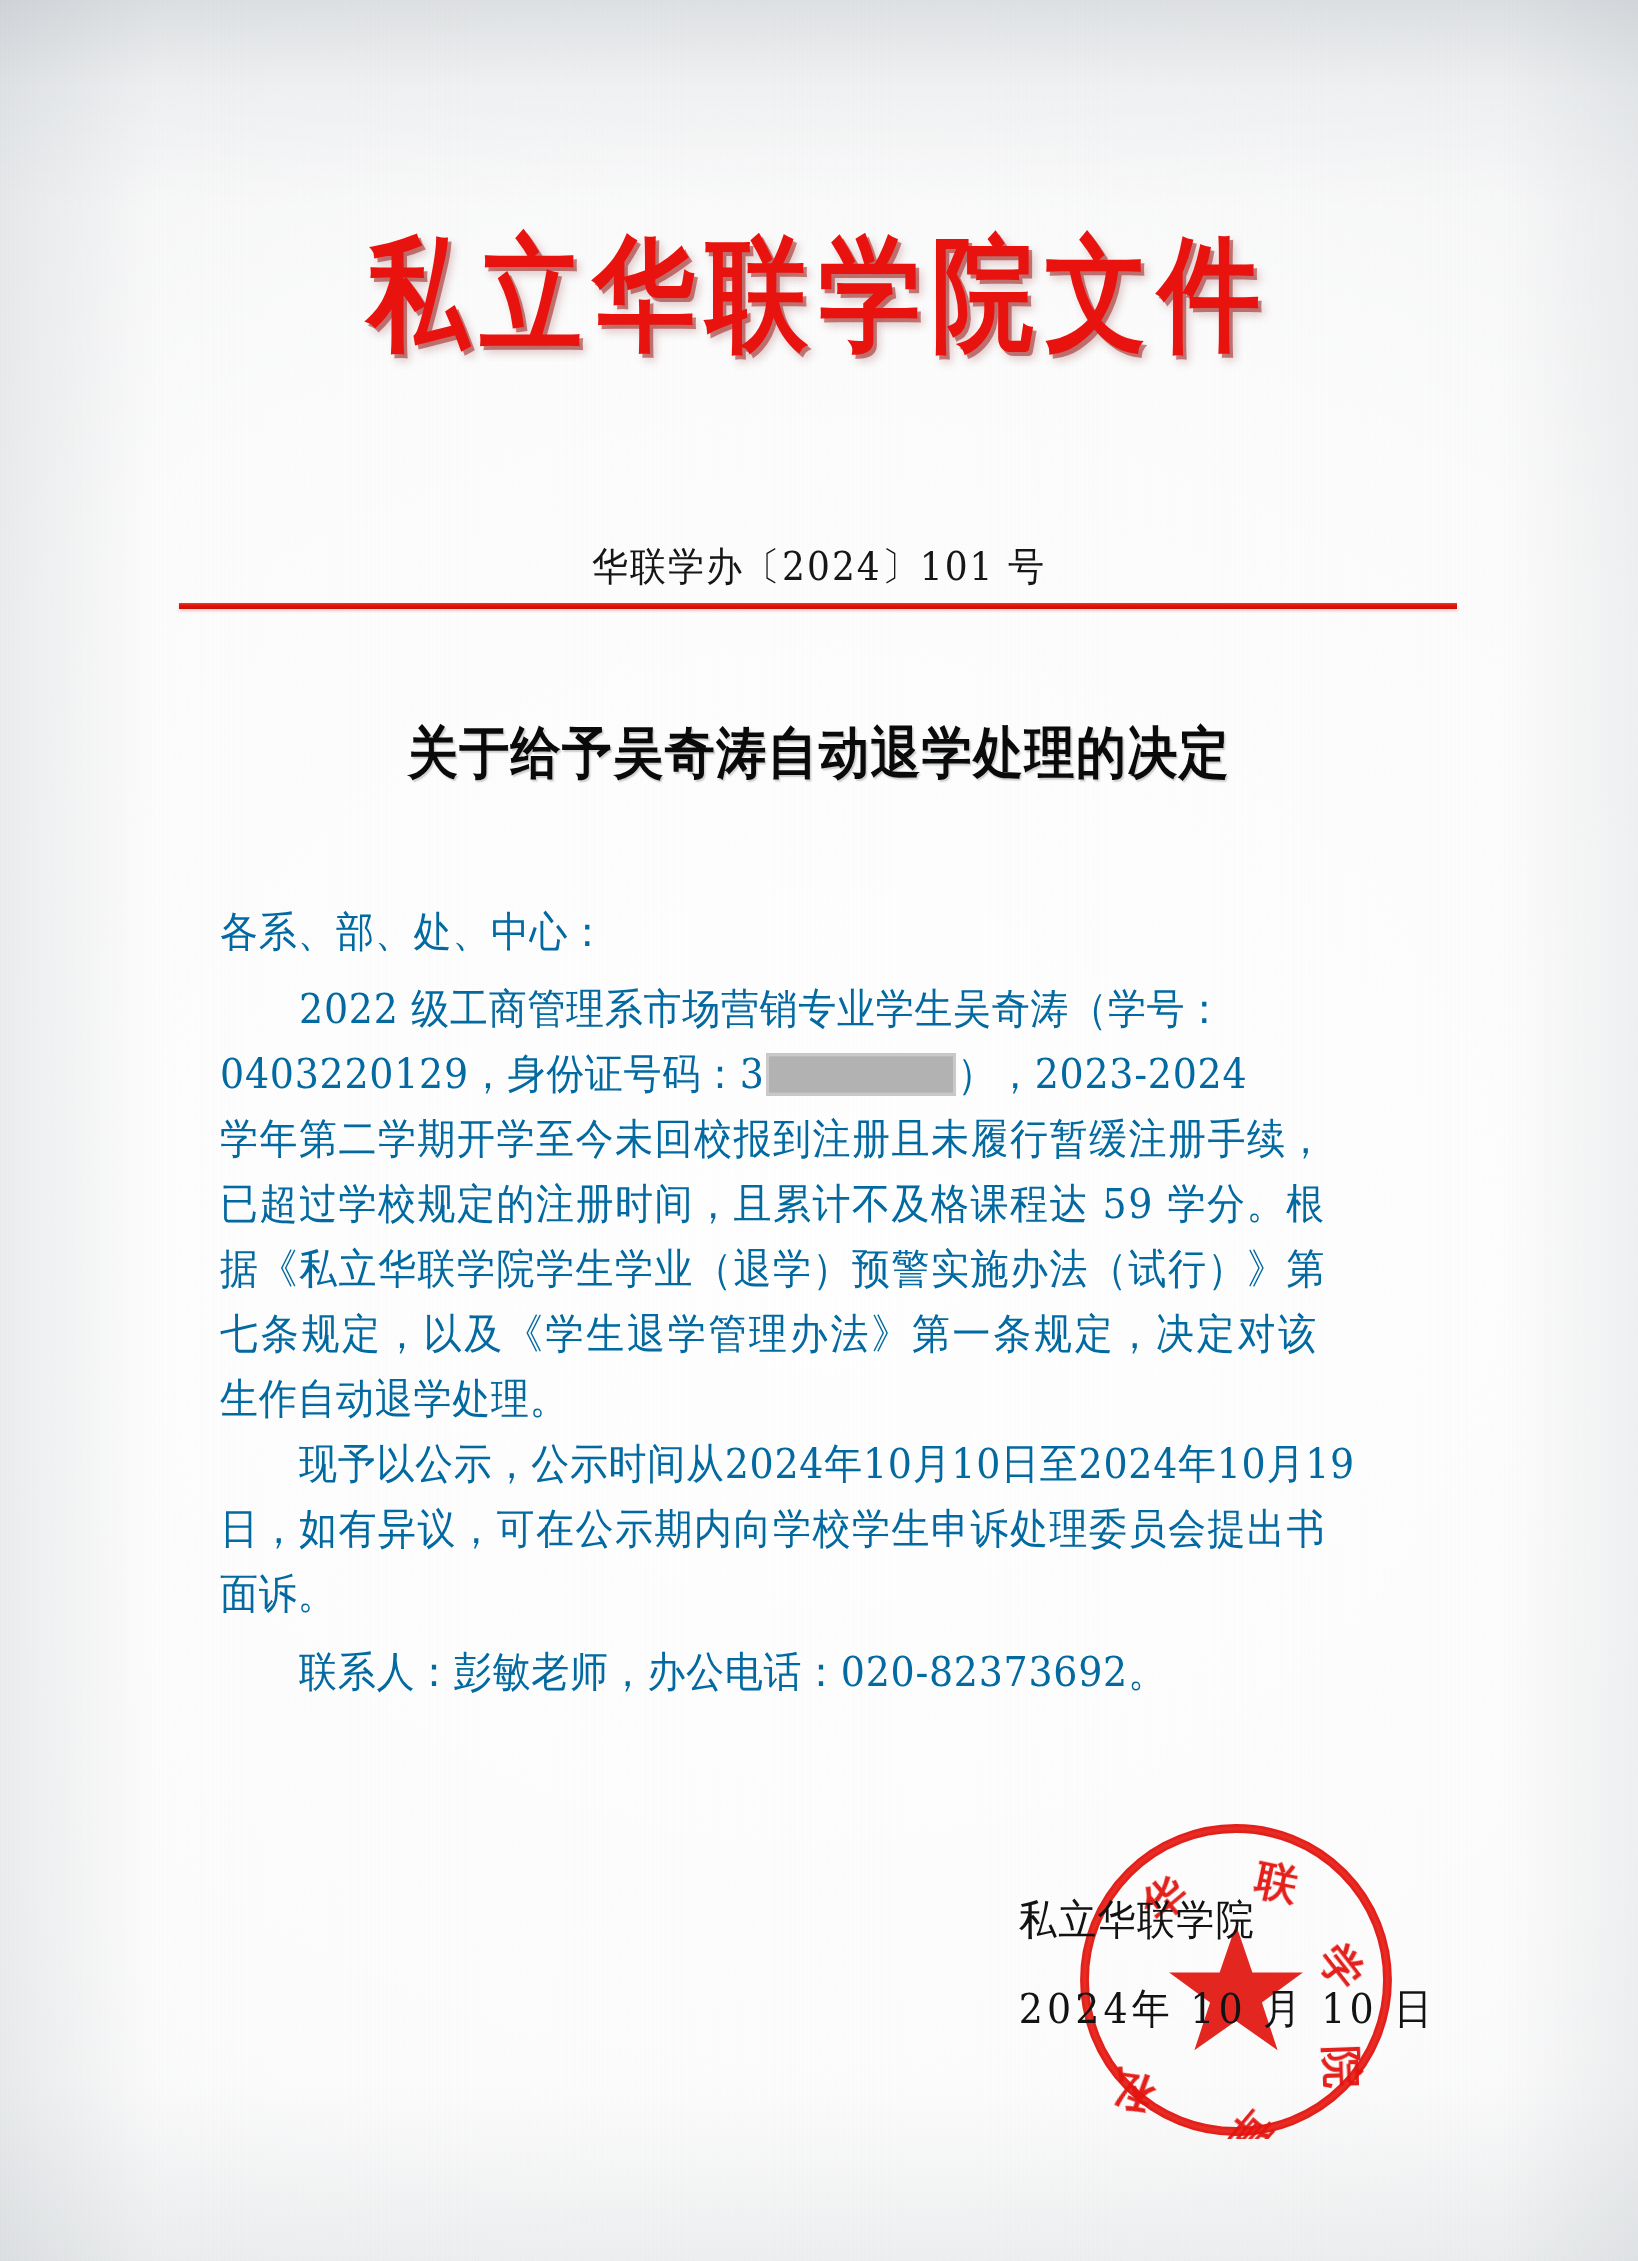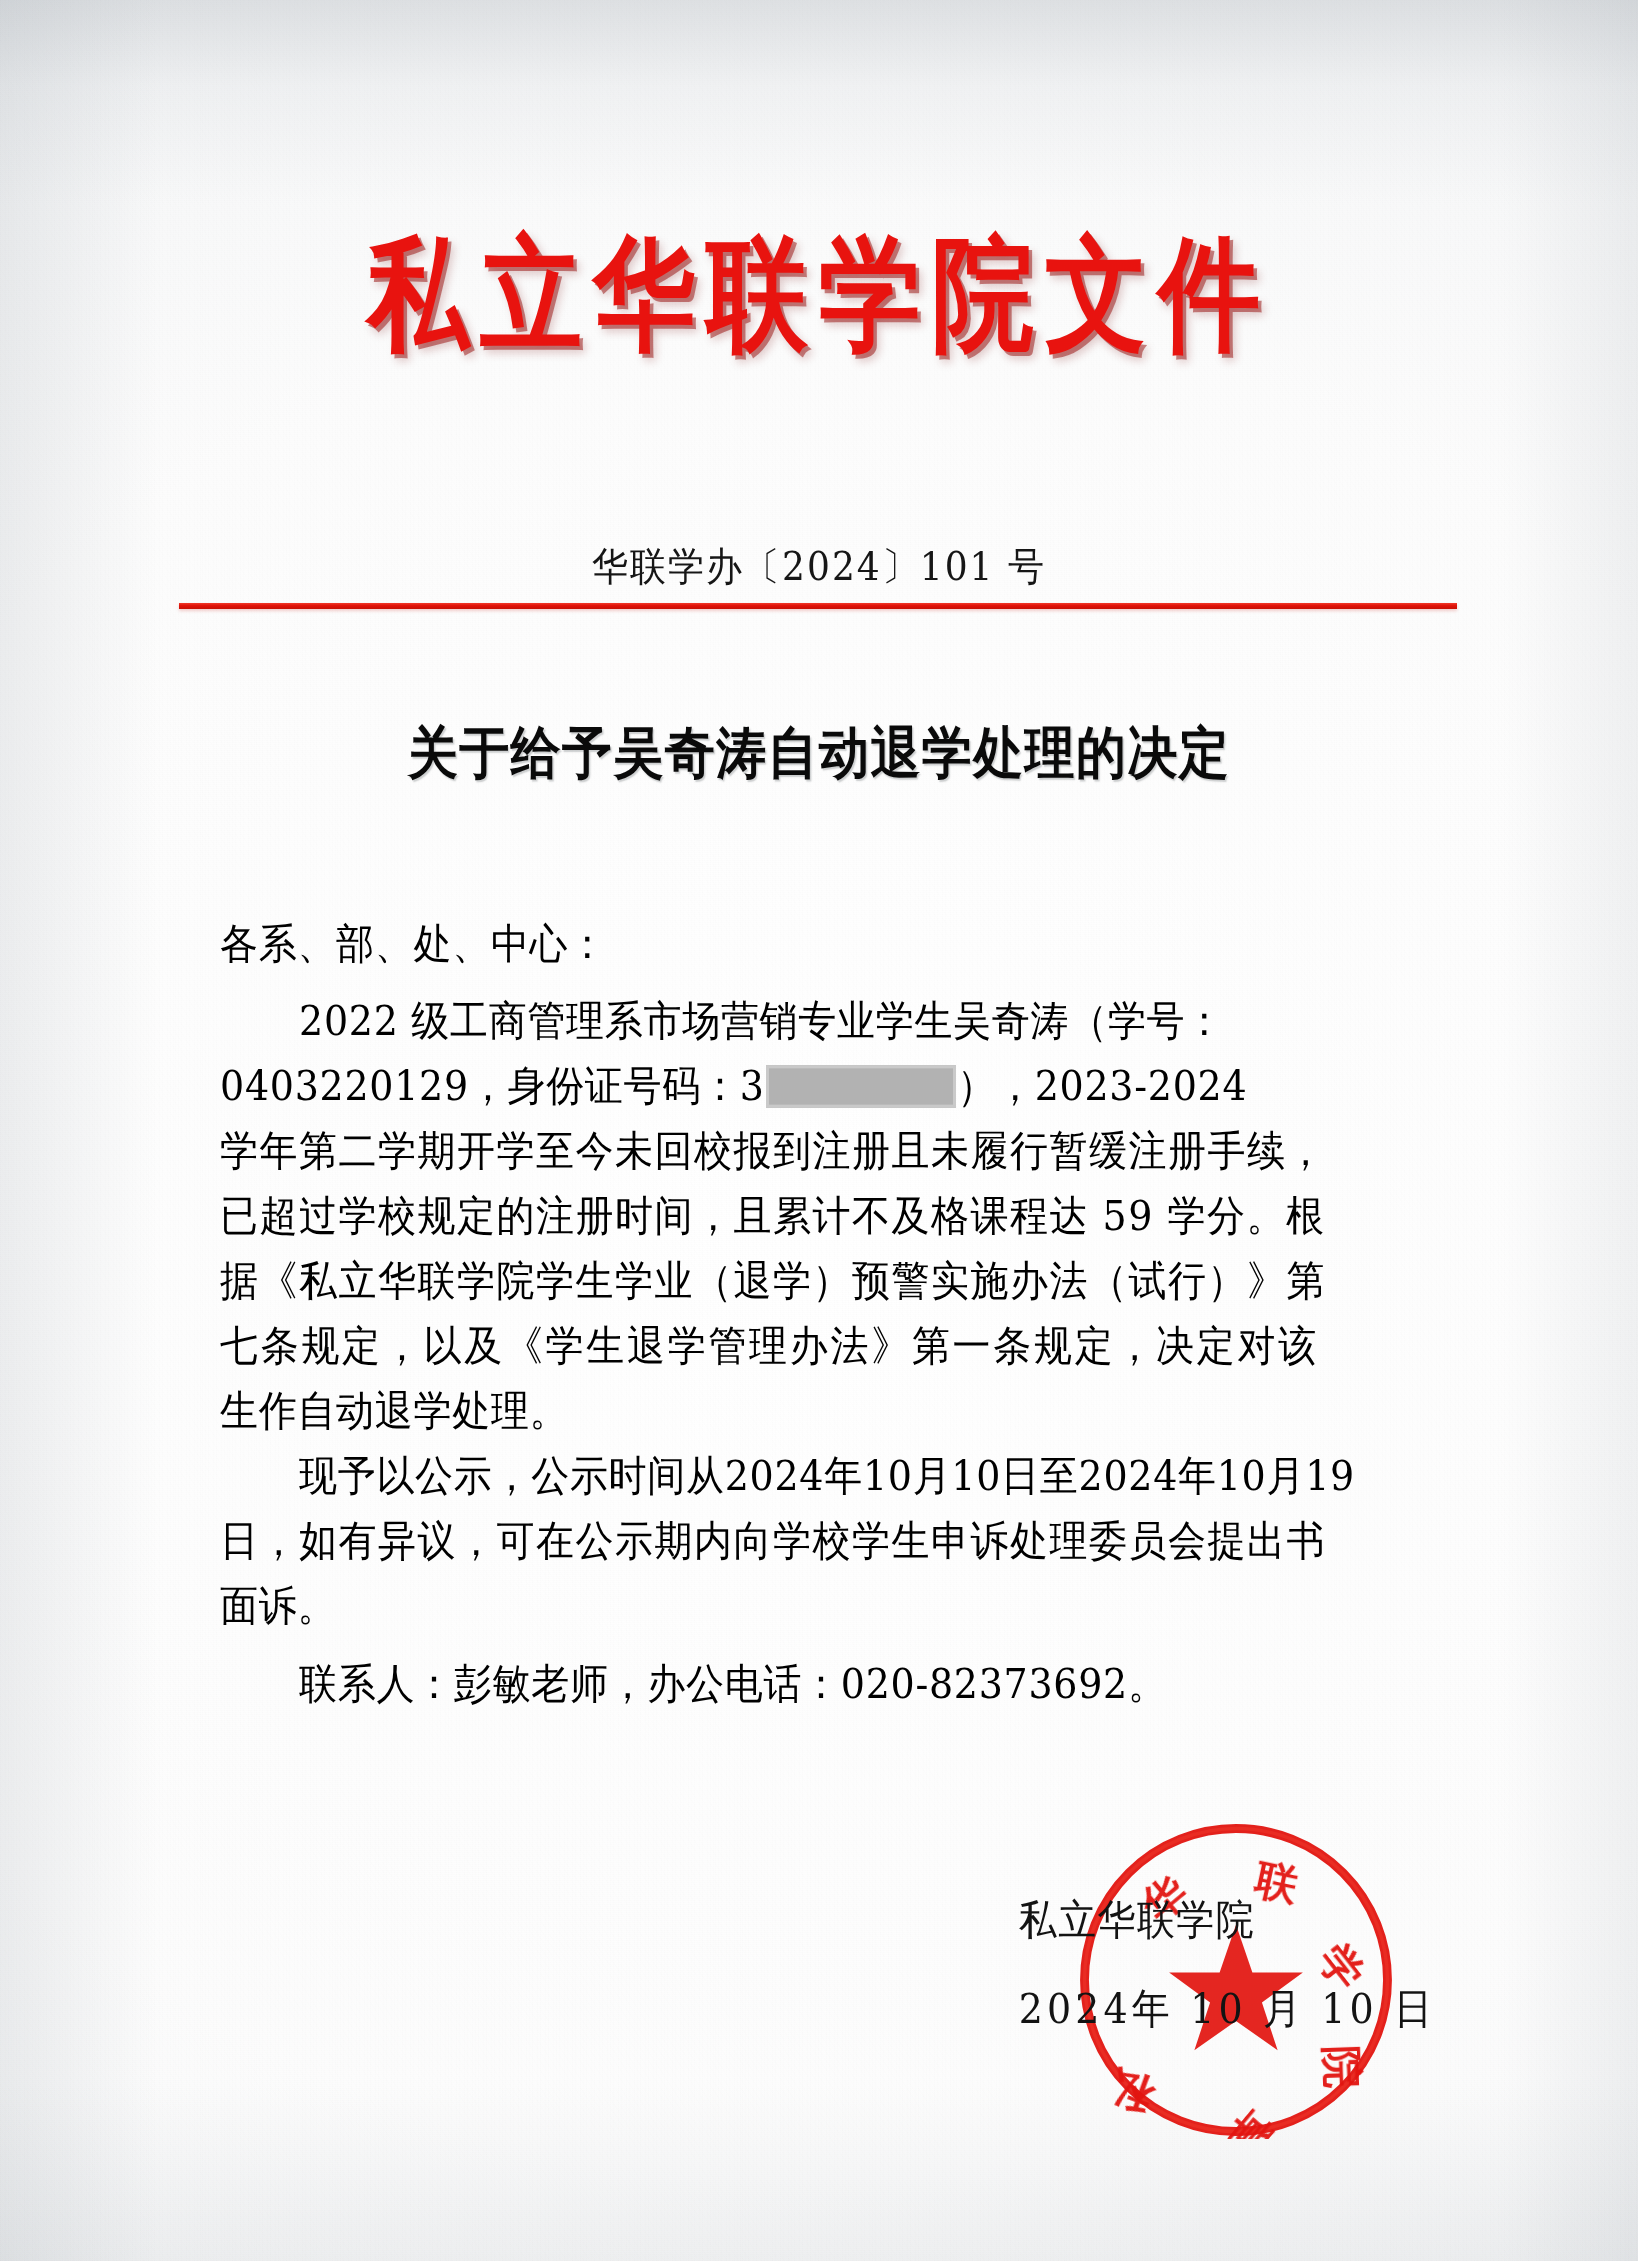--- a/index.html
+++ b/index.html
@@ -134,9 +134,8 @@
     width: 1222px;
     font-size: 38px;
     line-height: 65px;
-    color: #000000;
+    color: #0369a1;
     letter-spacing: 0.7px;
-    margin-top: 12px;
   }
   .body-line {
     white-space: nowrap;

